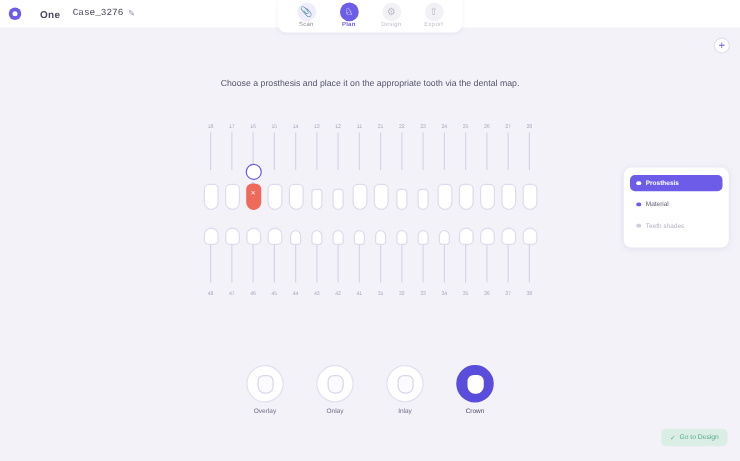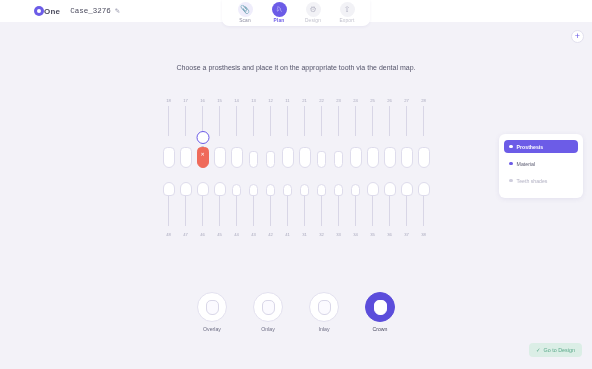--- a/index.html
+++ b/index.html
@@ -21,7 +21,7 @@
     padding-left:7px;
     z-index: 20;
   }
-  .brand { display:flex; align-items:flex-end; gap:0;margin-left:27px; }
+  .brand { display:flex; align-items:flex-end; gap:15px; }
   .brand-logo {
     width:10px; height:10px; border-radius:50%;
     background:#6c5ce7;

